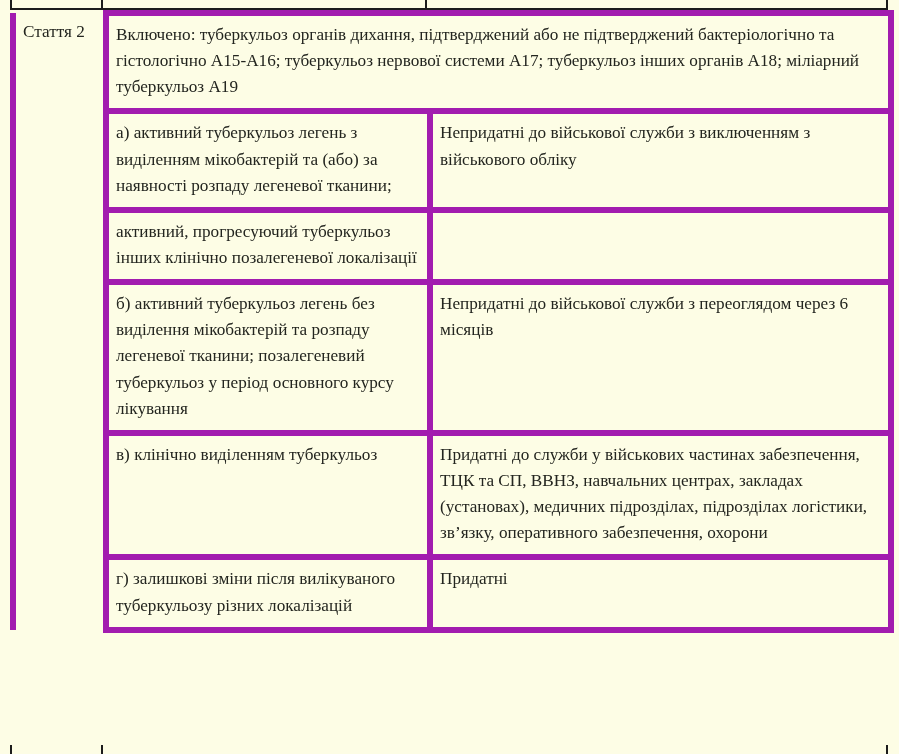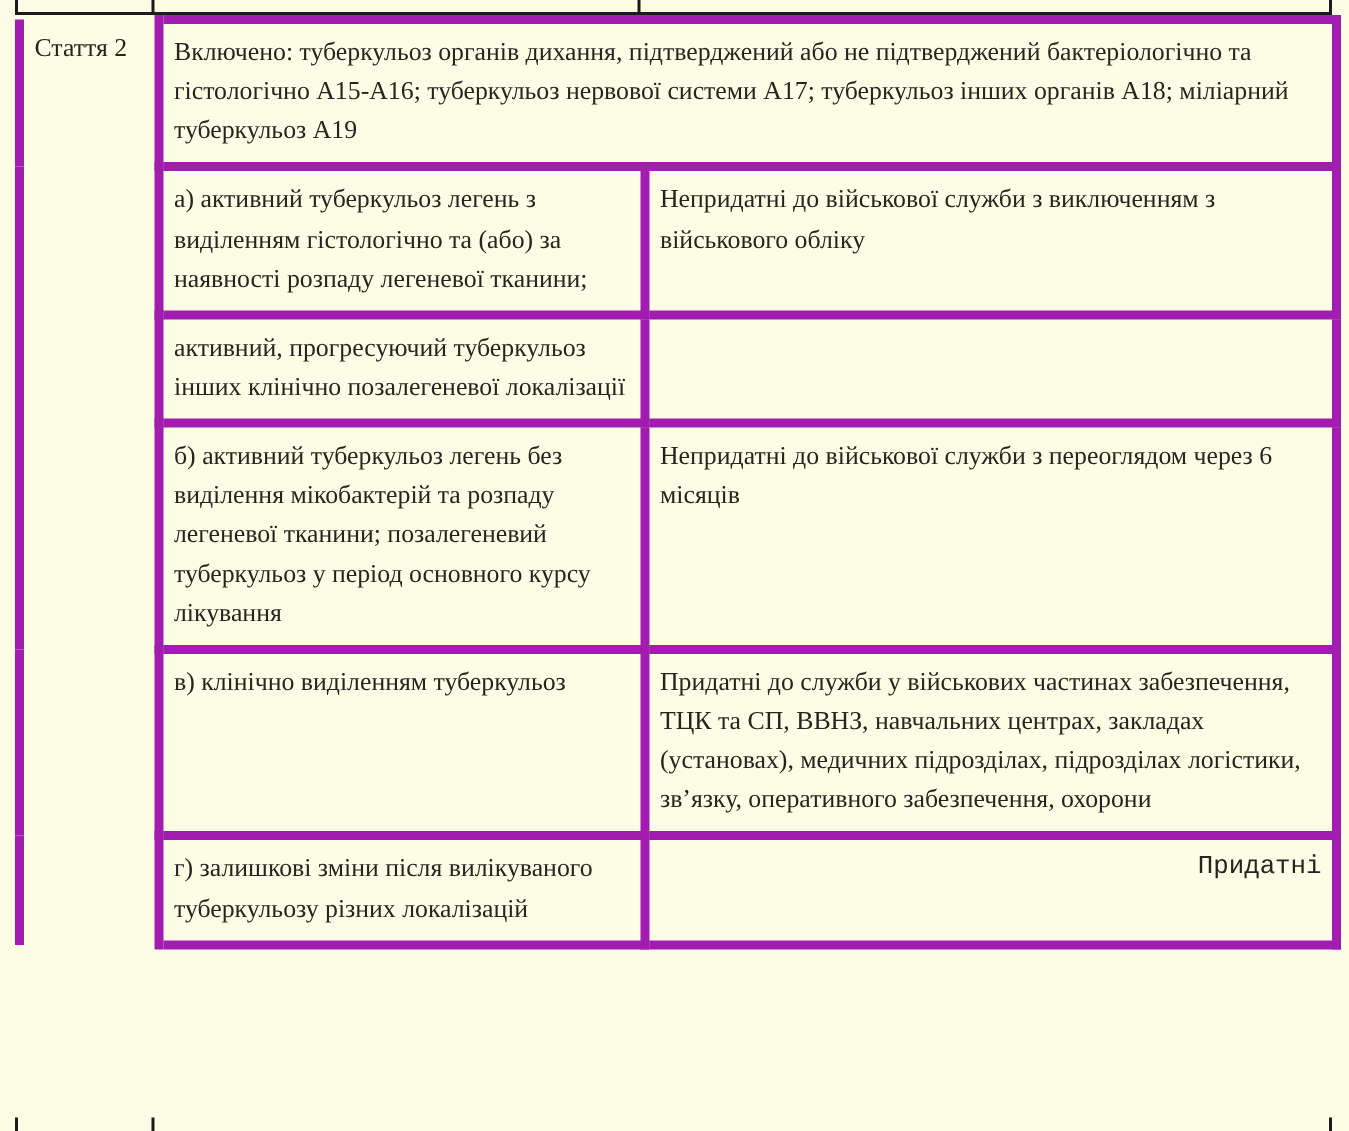--- a/index.html
+++ b/index.html
@@ -128,7 +128,7 @@
       </tr>
 
       <tr>
-        <td>а) активний туберкульоз легень з виділенням гістологічно та (або) за наявності розпаду легеневої тканини;</td>
+        <td>а) активний туберкульоз легень з виділенням мікобактерій та (або) за наявності розпаду легеневої тканини;</td>
         <td>Непридатні до військової служби з виключенням з військового обліку</td>
       </tr>
 

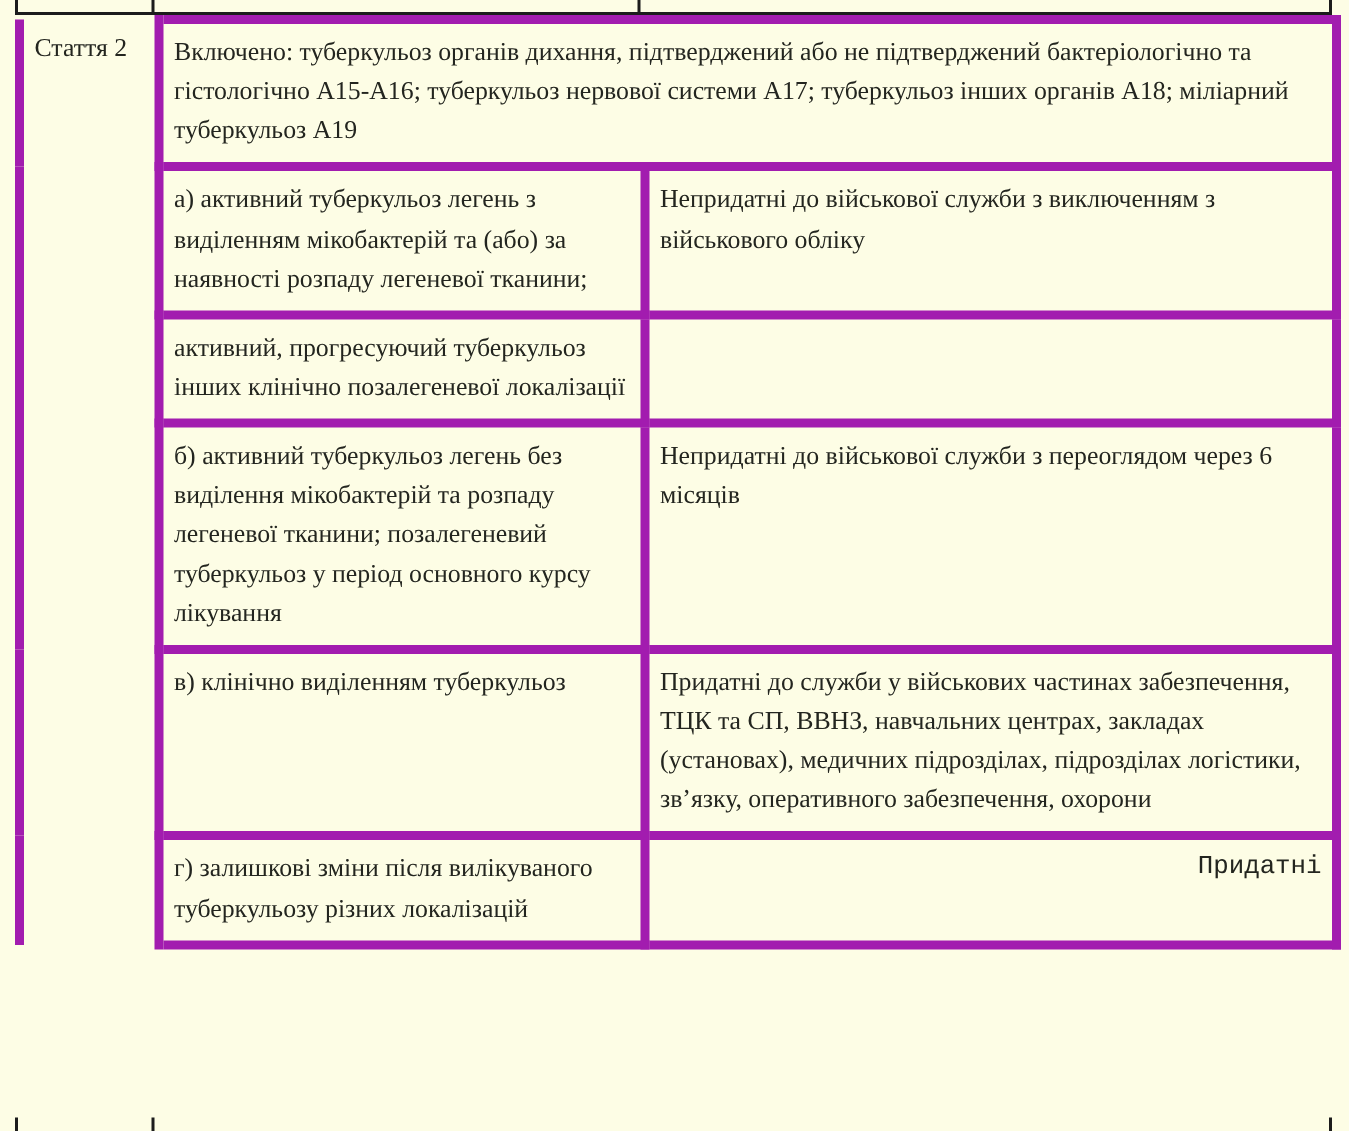--- a/index.html
+++ b/index.html
@@ -75,7 +75,7 @@
   .article-label { white-space: nowrap; }
 
   .span2 { }
-  .center { text-align: right; font-family: Liberation Mono, monospace; }
+  .center { text-align: left; }
 
   .empty-cell { }
 

